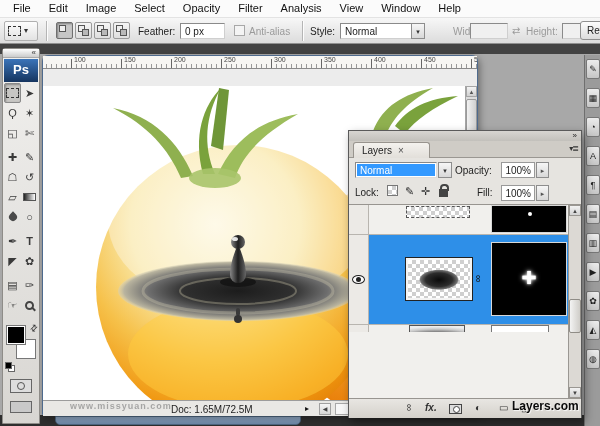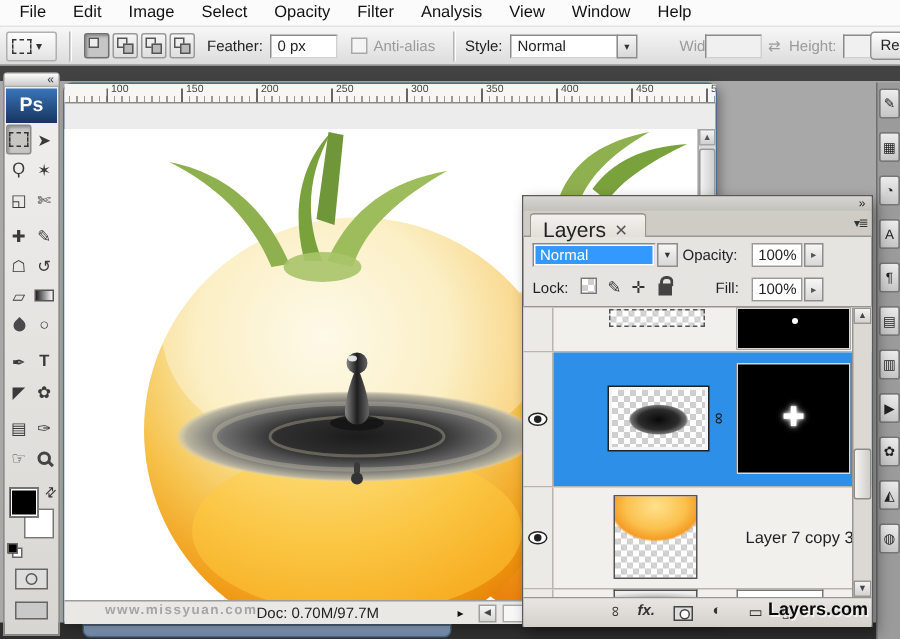--- a/index.html
+++ b/index.html
@@ -107,8 +107,8 @@
   .lp-chev { height:10px; background:linear-gradient(#d7d5d1,#c2c0bb); text-align:right; font-size:8px; line-height:9px; color:#222; padding-right:4px; }
   .lp-tabs { height:17px; background:#cfccc6; border-bottom:1px solid #9a9792; position:relative; }
   .lp-tab { position:absolute; left:4px; top:1px; height:16px; background:linear-gradient(#f4f2ee,#e2dfda);
-            border:1px solid #98948e; border-bottom:none; border-radius:3px 3px 0 0; font-size:14px; color:#222;
-            padding:2px 12px 0 8px; }
+            border:1px solid #98948e; border-bottom:none; border-radius:3px 3px 0 0; font-size:10px; color:#222;
+            padding:2px 25px 0 8px; }
   .lp-tab .tclose { margin-left:6px; color:#555; }
   .lp-menu { position:absolute; right:3px; top:3px; font-size:8px; color:#333; letter-spacing:-1px; }
   .lp-controls { position:relative; height:46px; }

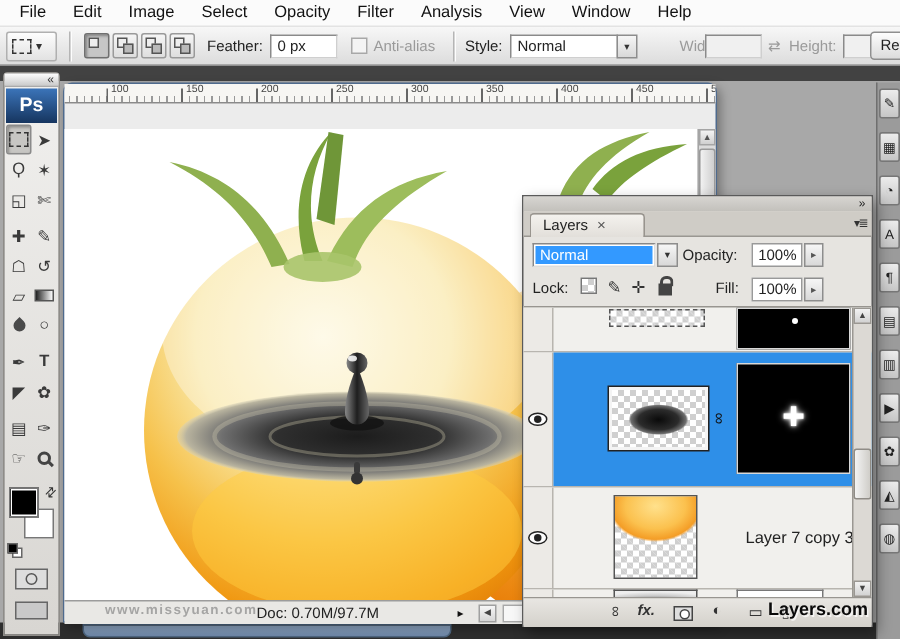--- a/index.html
+++ b/index.html
@@ -432,17 +432,6 @@
             </div>
           </div>
         </div>
-        <div class="lrow" style="height:68px;">
-          <div class="eyecell">
-              <span class="eye"></span>
-            </div>
-          <div class="rcontent">
-            <div class="checker" style="position:absolute; left:40px; top:5px; width:56px; height:56px; border:1px solid #555;">
-              <div class="yellowgrad"></div>
-            </div>
-            <span class="lname">Layer 7 copy 3</span>
-          </div>
-        </div>
         <div class="lrow" style="height:7px; border-bottom:none;">
           <div class="eyecell"></div>
           <div class="rcontent">

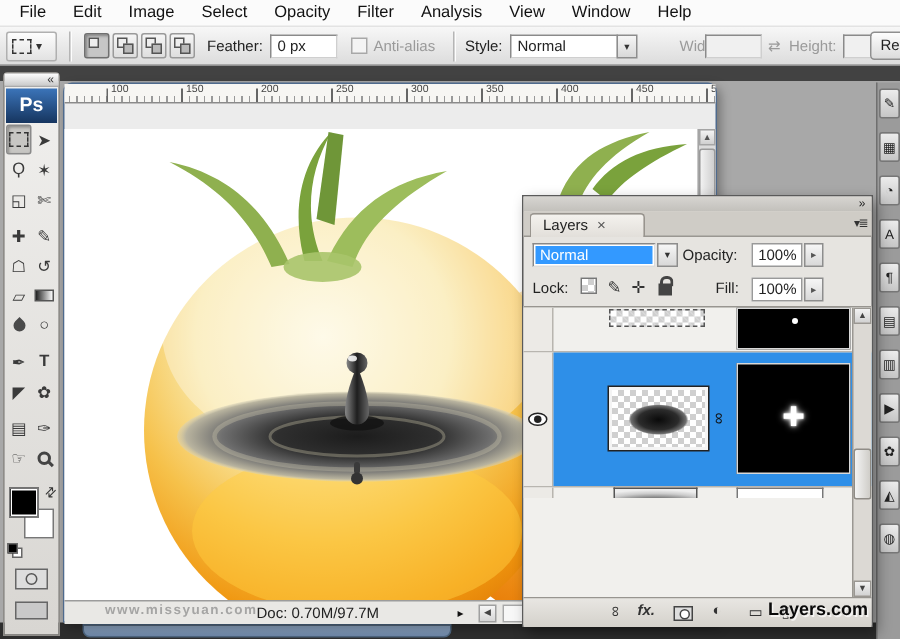--- a/index.html
+++ b/index.html
@@ -372,7 +372,7 @@
       </div>
 
       <div class="statusbar">
-        <span class="stext">Doc: 0.70M/97.7M</span>
+        <span class="stext">Doc: 1.65M/72.5M</span>
         <span class="smenu">▸</span>
         <span class="harr" style="left:276px;">◀</span>
         <div class="htrack">

